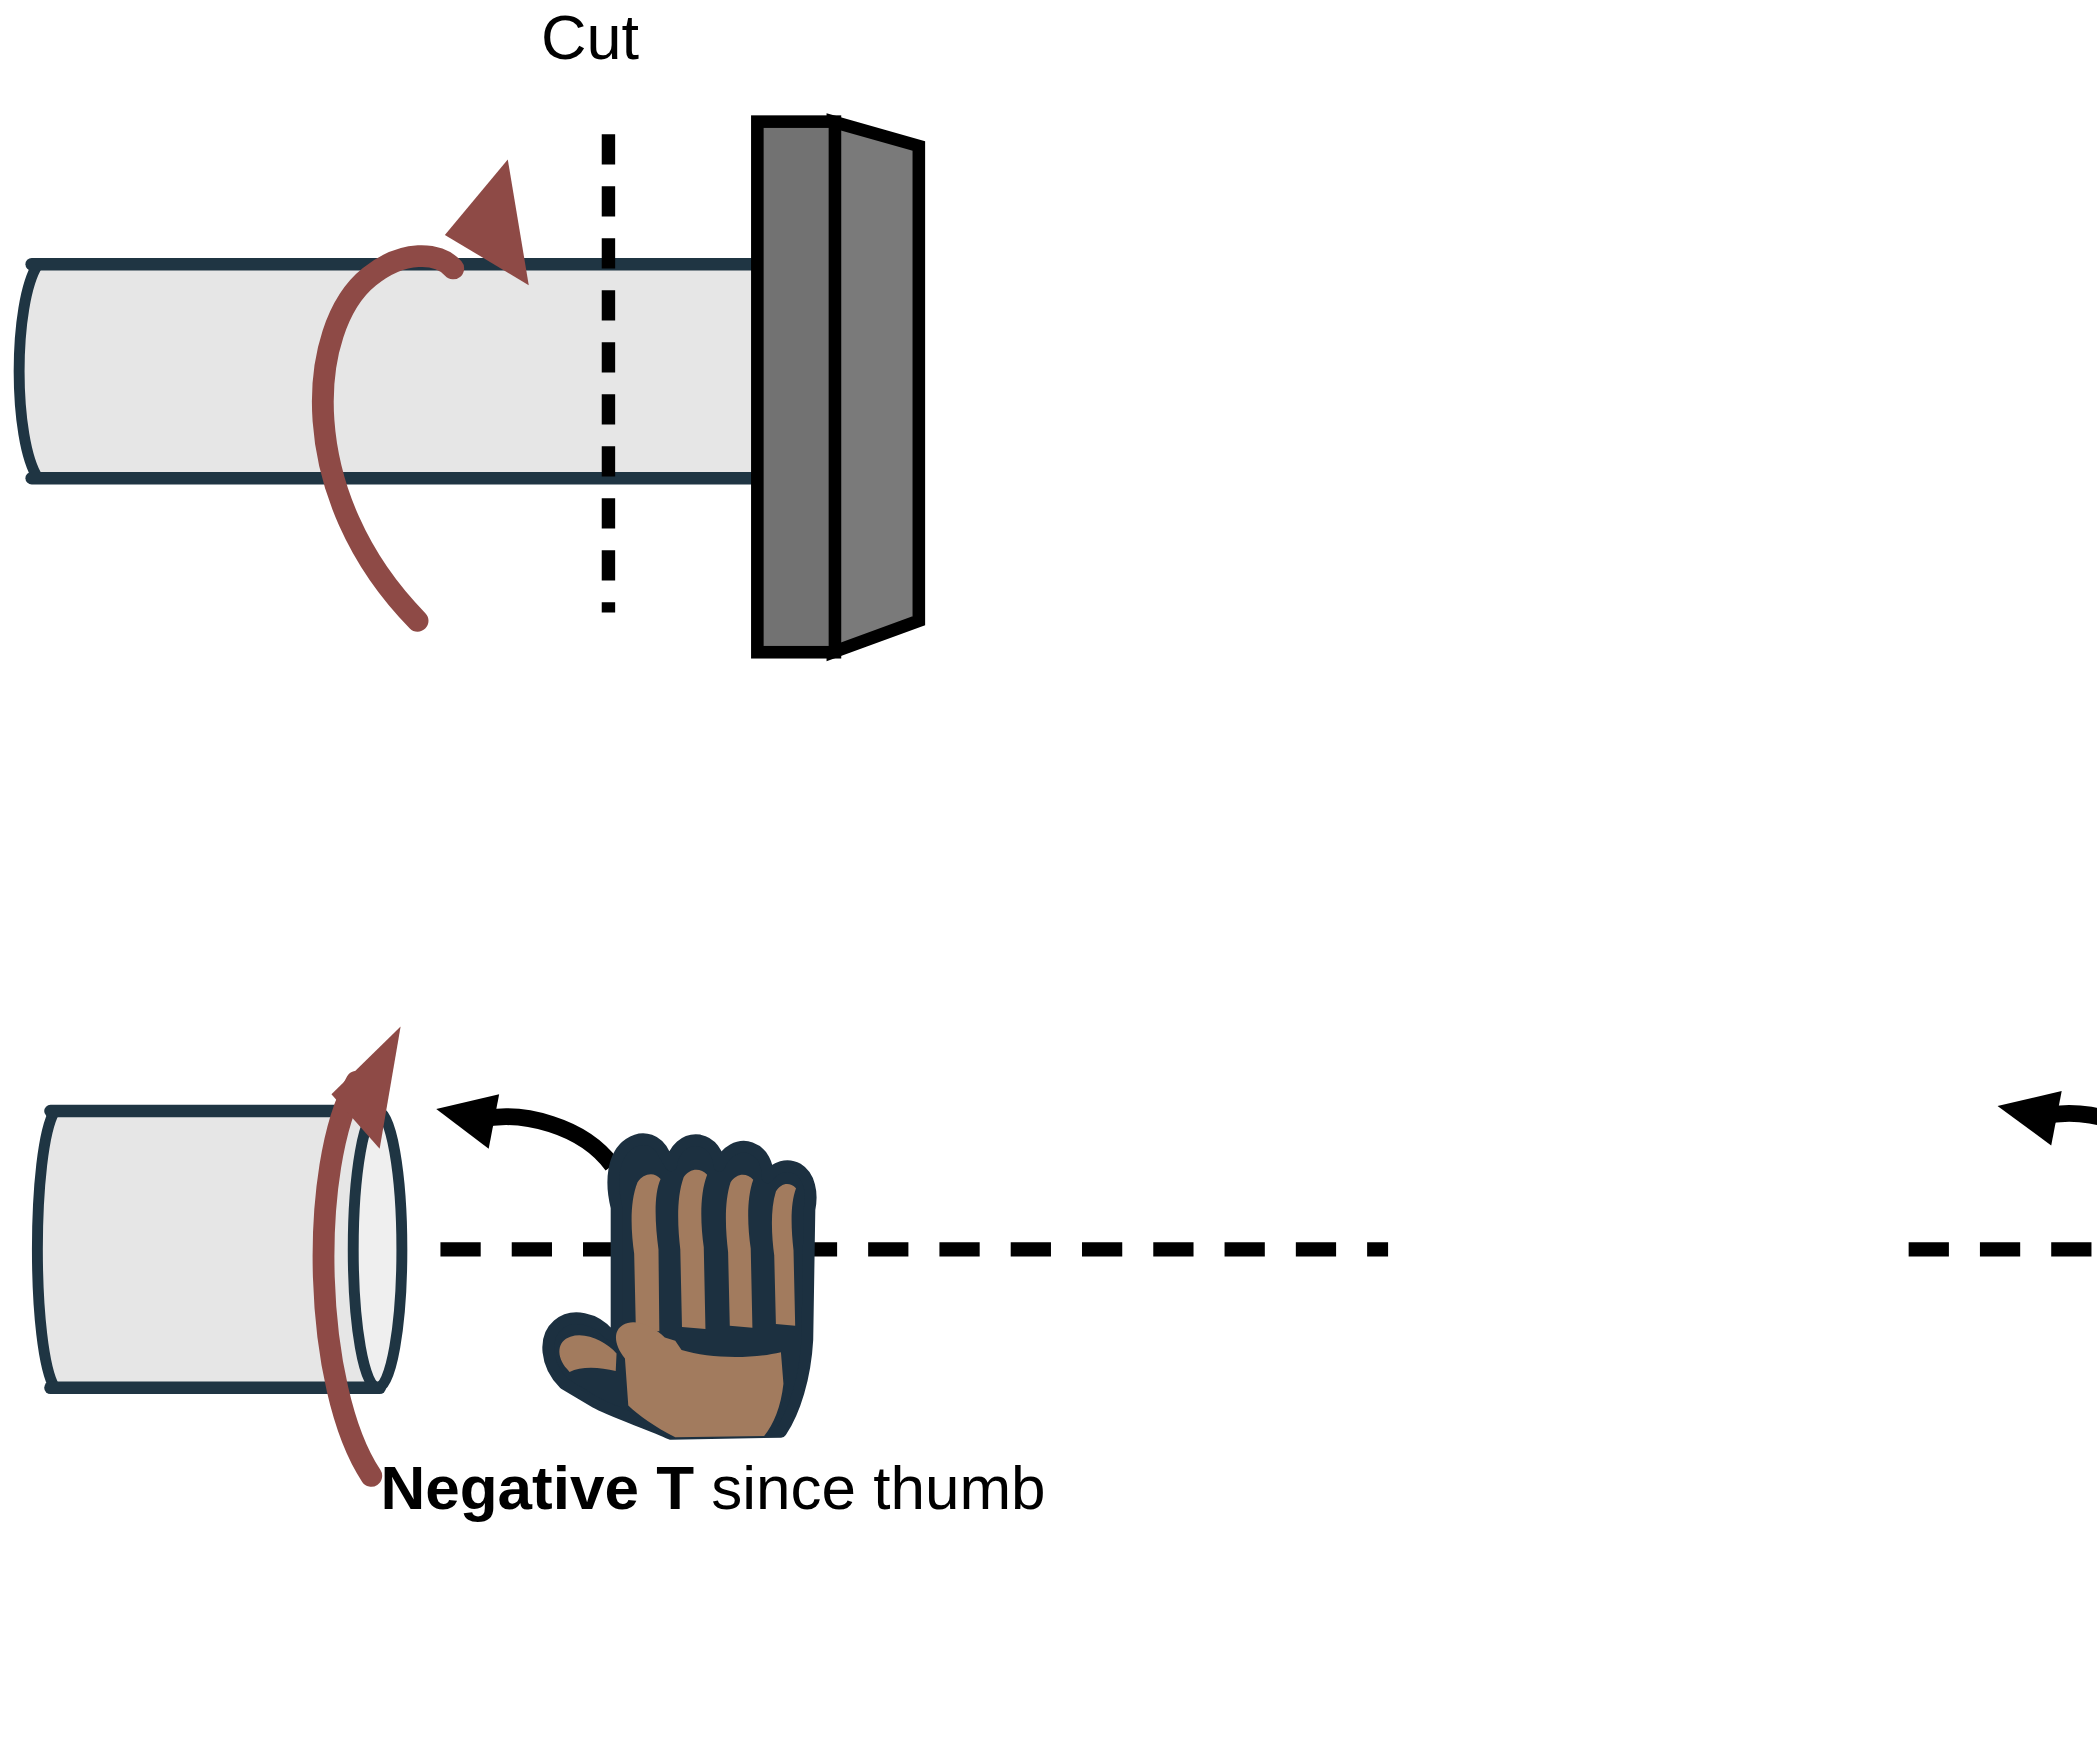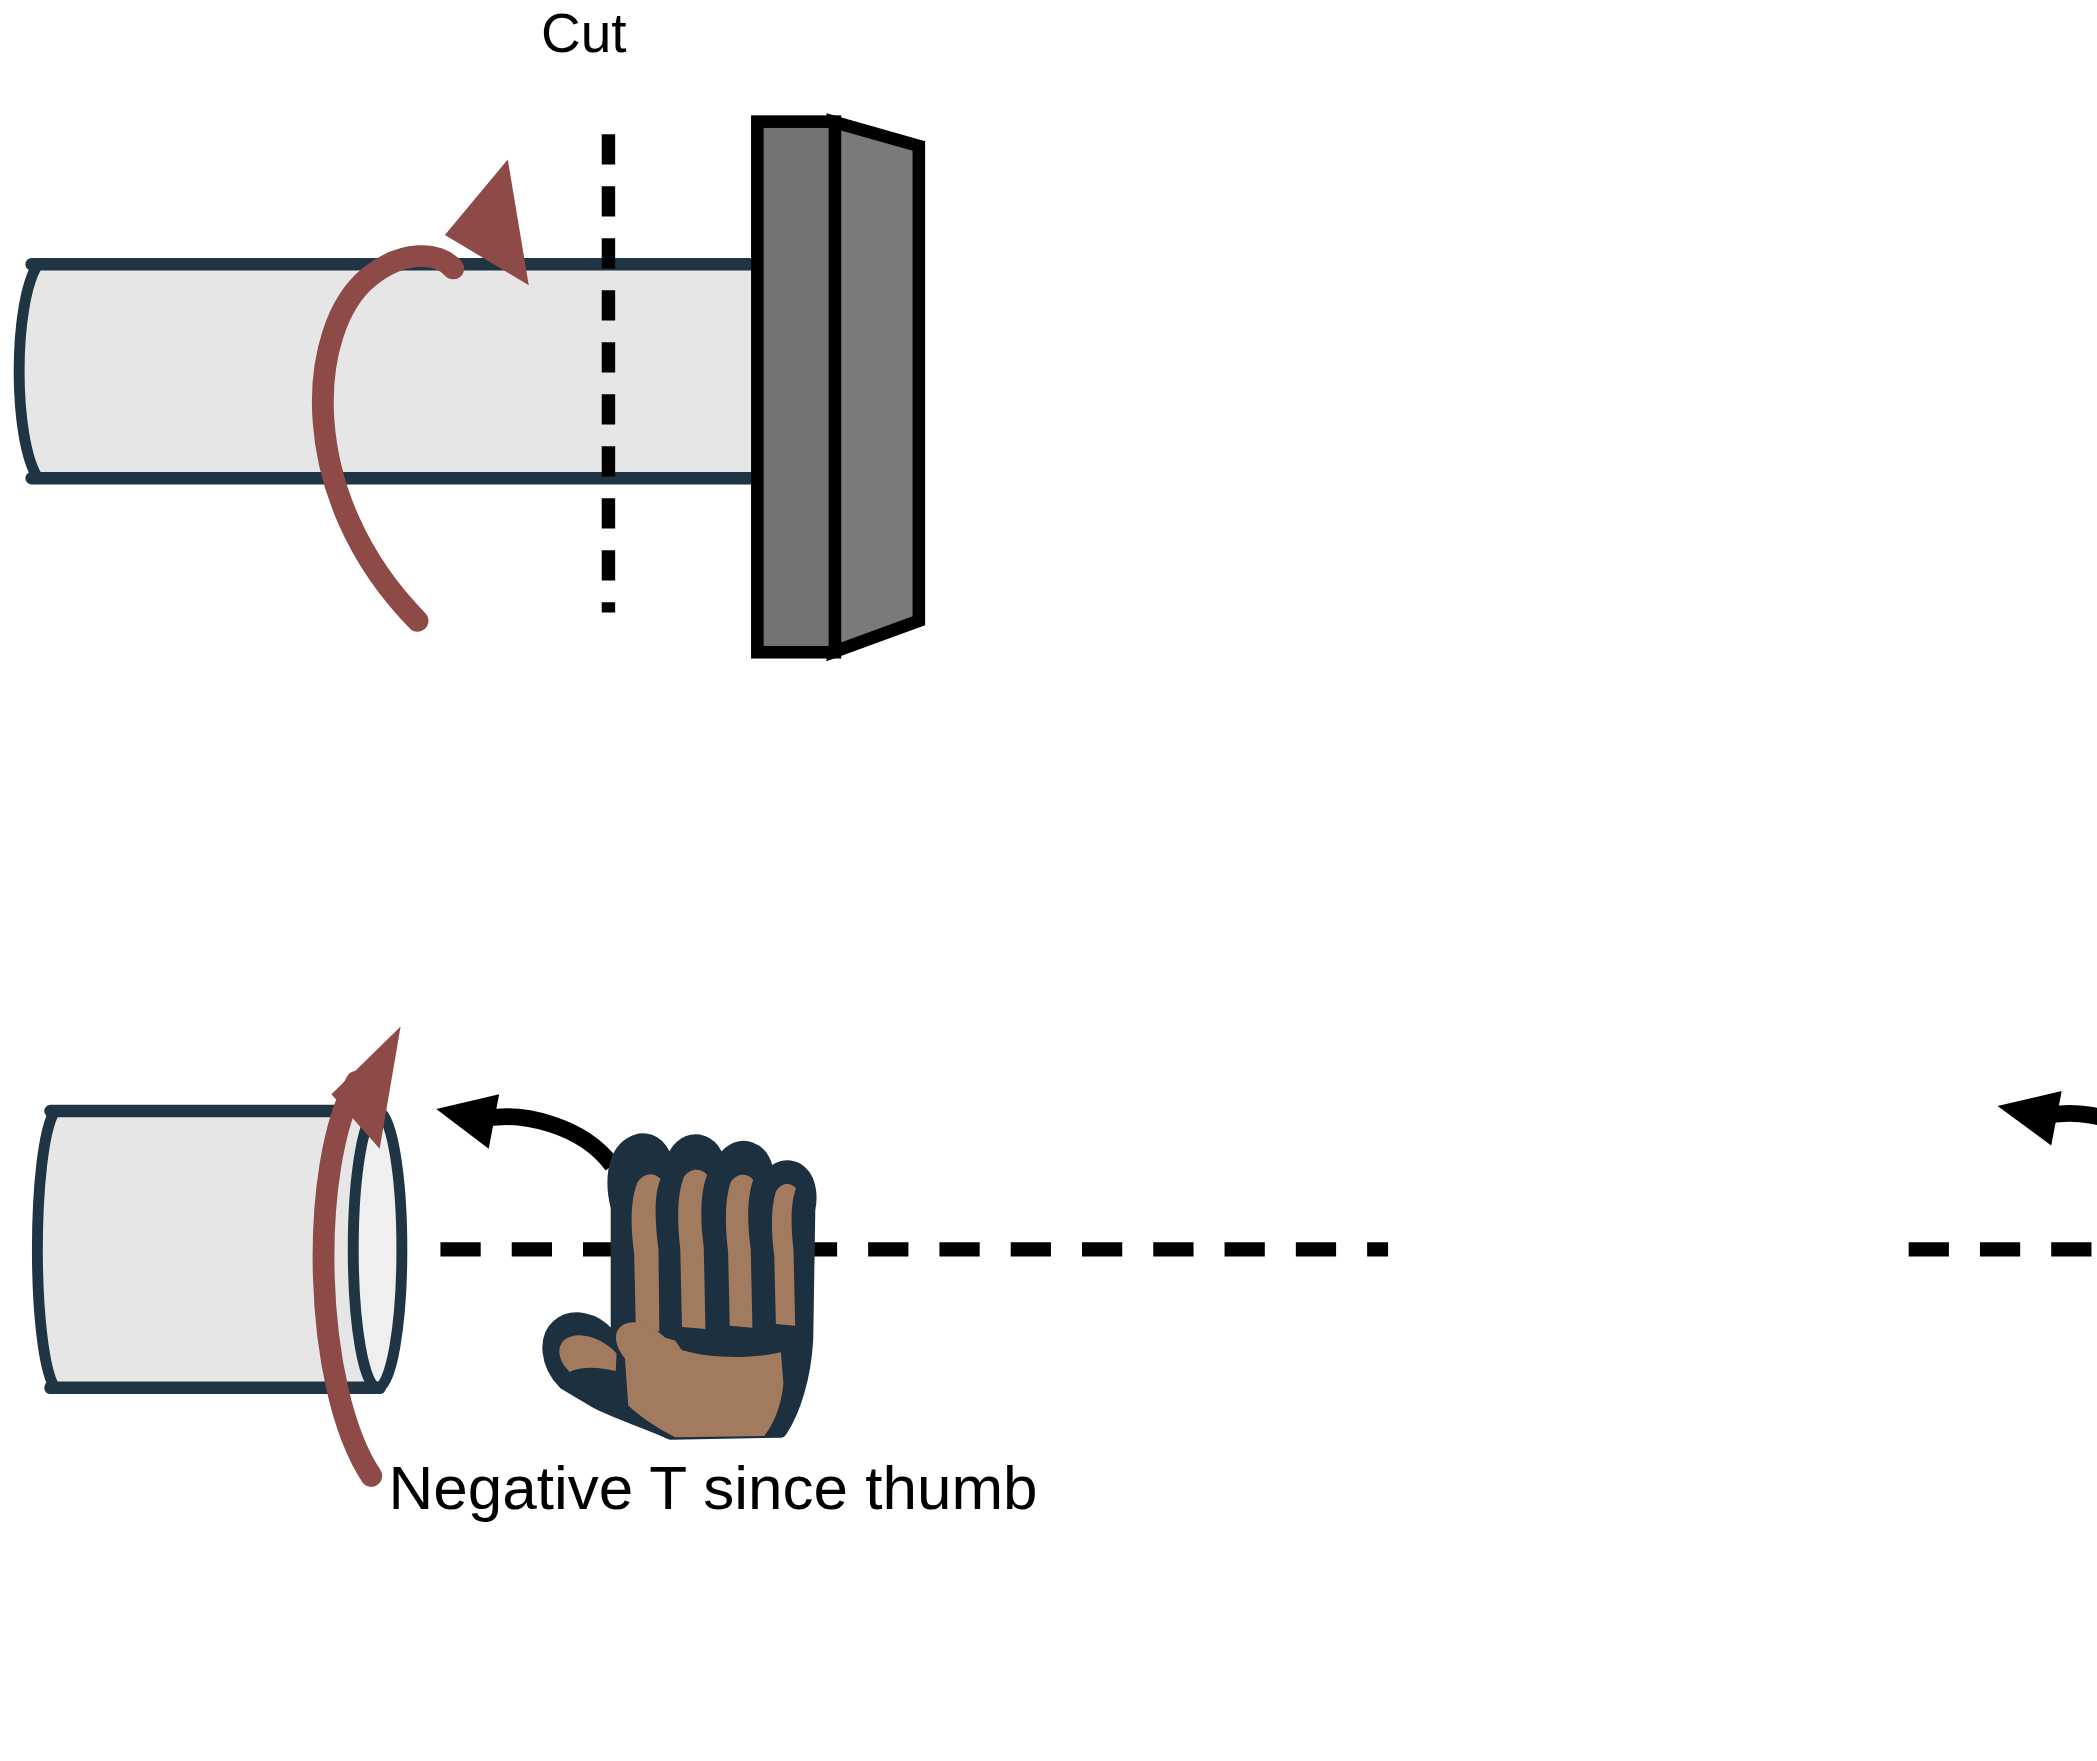--- a/index.html
+++ b/index.html
@@ -28,7 +28,7 @@
   .cut-label {
     position: absolute;
     font-family: "Liberation Sans", sans-serif;
-    font-size: 55px;
+    font-size: 63px;
     font-weight: 400;
     color: #000000;
     white-space: nowrap;

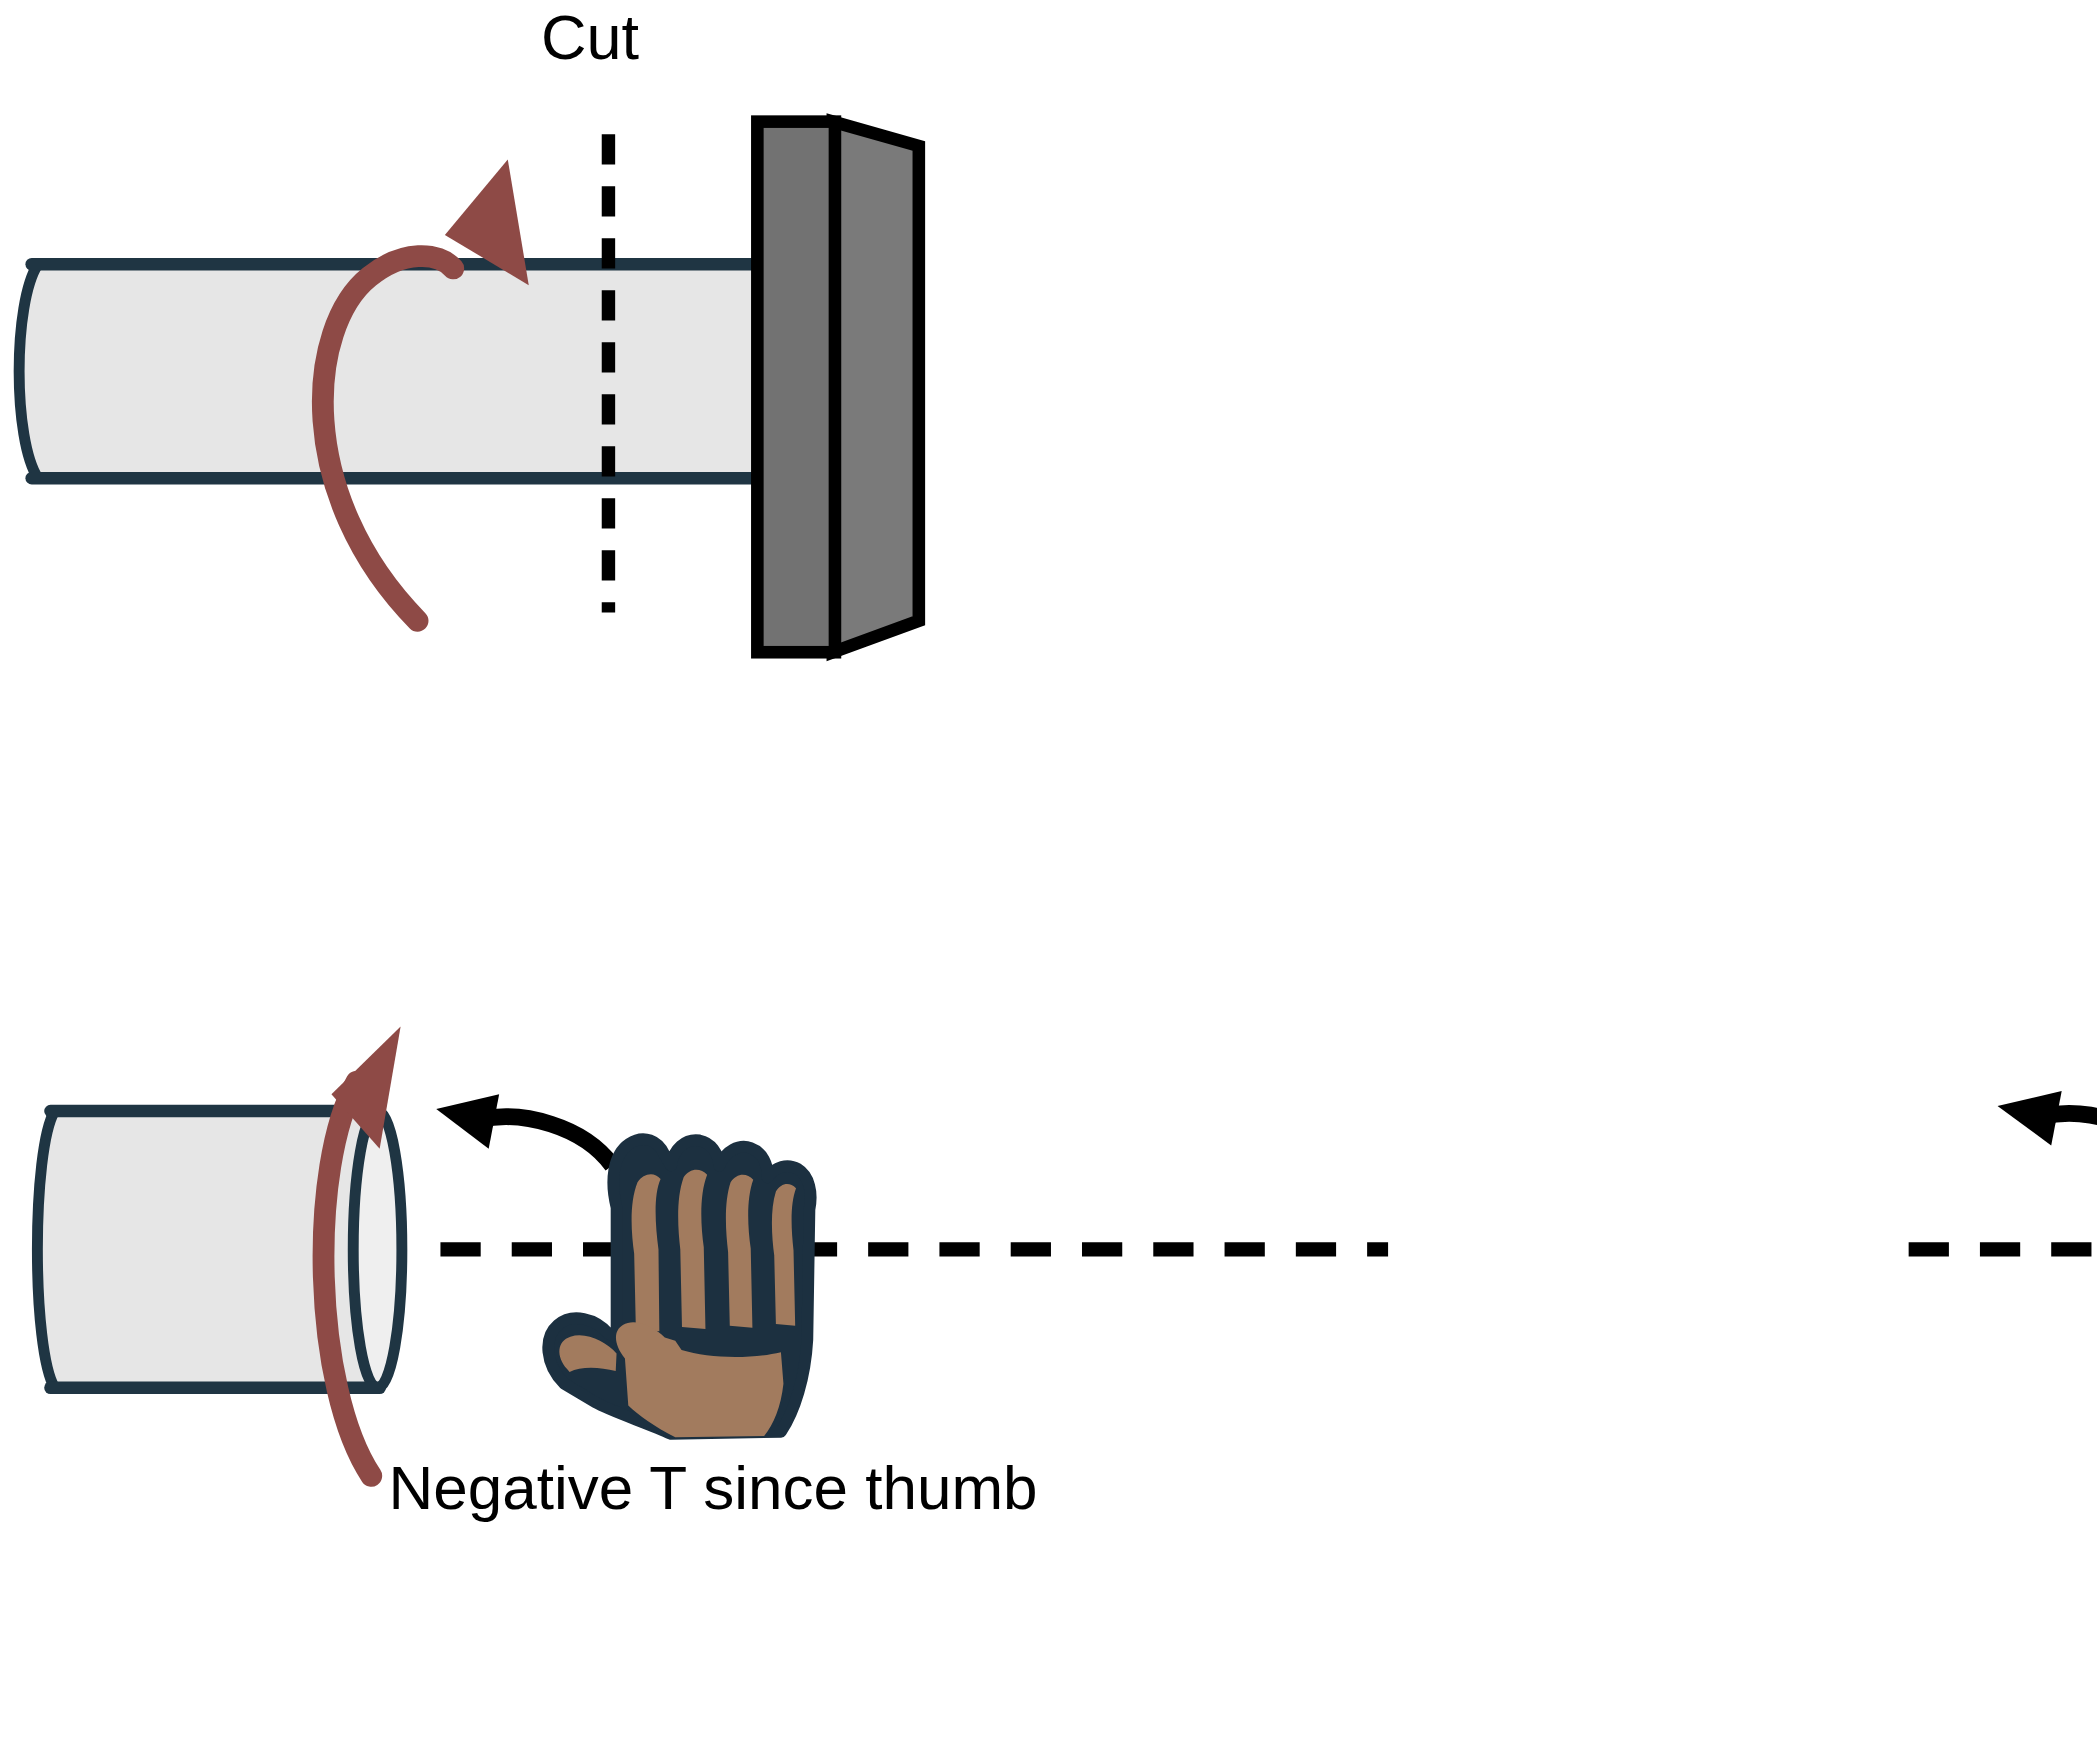--- a/index.html
+++ b/index.html
@@ -44,7 +44,7 @@
     white-space: nowrap;
   }
   .caption b {
-    font-weight: 400;
+    font-weight: 700;
   }
   .caption .cap-line {
     display: block;

